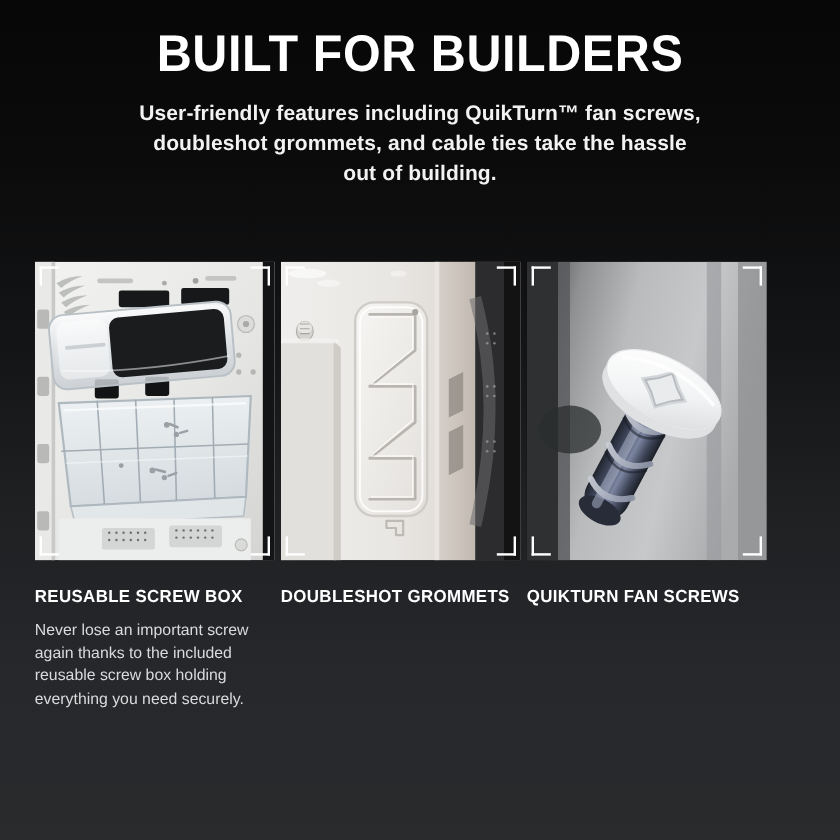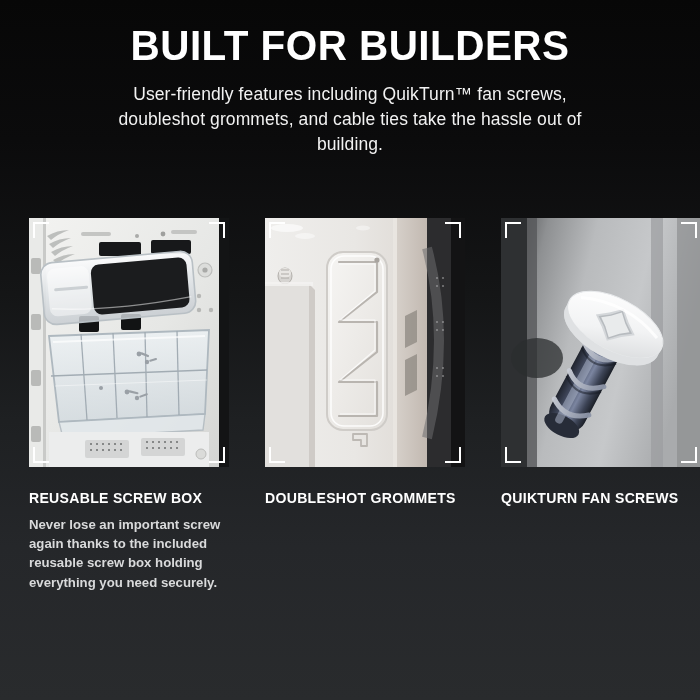--- a/index.html
+++ b/index.html
@@ -55,7 +55,7 @@
     font-size: 17.5px;
     line-height: 25px;
     color: #f2f2f2;
-    font-weight: 400;
+    font-weight: 700;
     letter-spacing: 0.1px;
   }
 

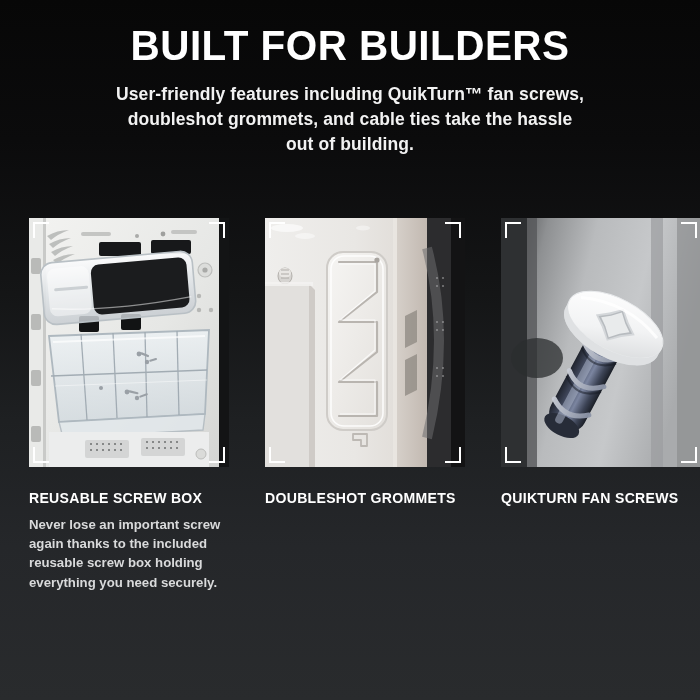--- a/index.html
+++ b/index.html
@@ -66,7 +66,7 @@
     left: 29px;
     width: 642px;
     display: flex;
-    gap: 36px;
+    gap: 5px;
   }
 
   .col { width: 200px; }

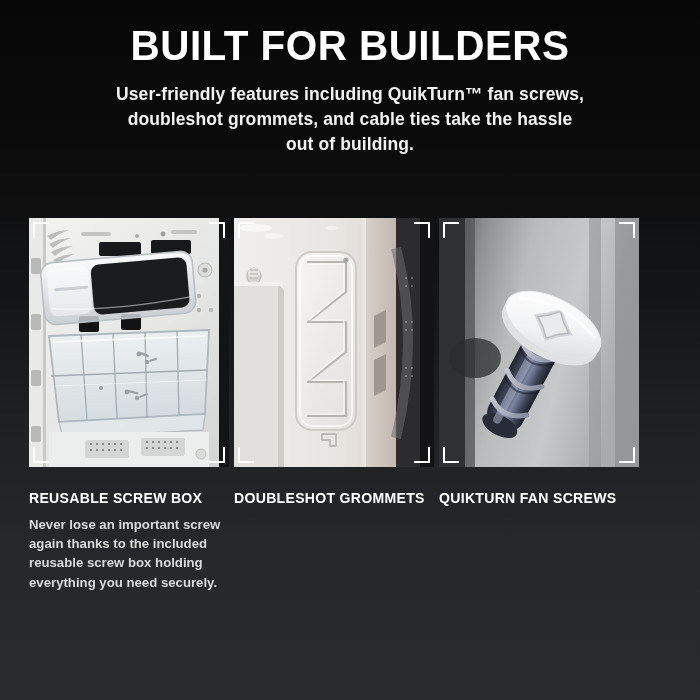--- a/index.html
+++ b/index.html
@@ -136,7 +136,7 @@
     font-size: 13.2px;
     line-height: 19.2px;
     color: #d9dadb;
-    font-weight: 700;
+    font-weight: 400;
     width: 192px;
   }
 </style>

